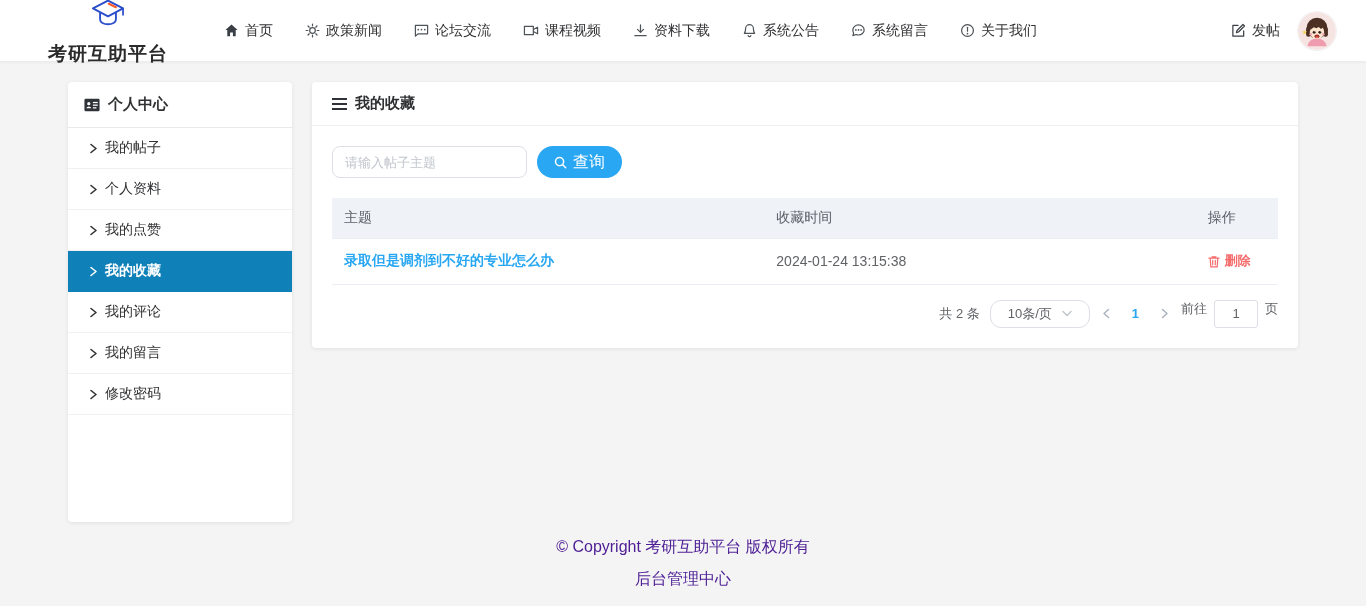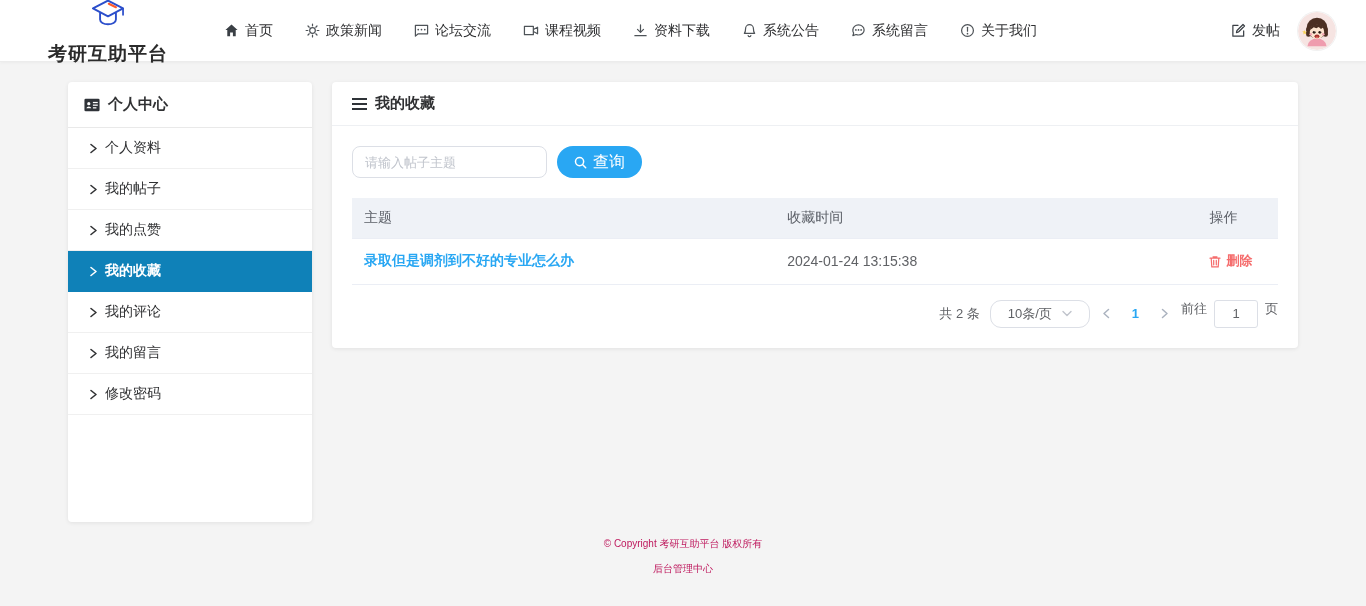--- a/index.html
+++ b/index.html
@@ -26,7 +26,7 @@
   .page-body { display:flex; gap:20px; padding:20px 68px 0; align-items:flex-start; }
   .card { background:#fff; border-radius:4px; box-shadow:0 1px 4px rgba(0,0,0,.08); }
   
-  .sidebar { width:244px; min-height:440px; }
+  .sidebar { width:224px; min-height:440px; }
   .sidebar-header { display:flex; align-items:center; gap:8px; padding:13px 16px; font-size:15px; font-weight:bold; border-bottom:1px solid #e9e9e9; }
   .side-item { display:flex; align-items:center; gap:7px; height:41px; padding:0 16px 0 21px; font-size:14px; border-bottom:1px solid #f0f0f0; cursor:pointer; color:#303133; }
   .side-item .chev { display:flex; }

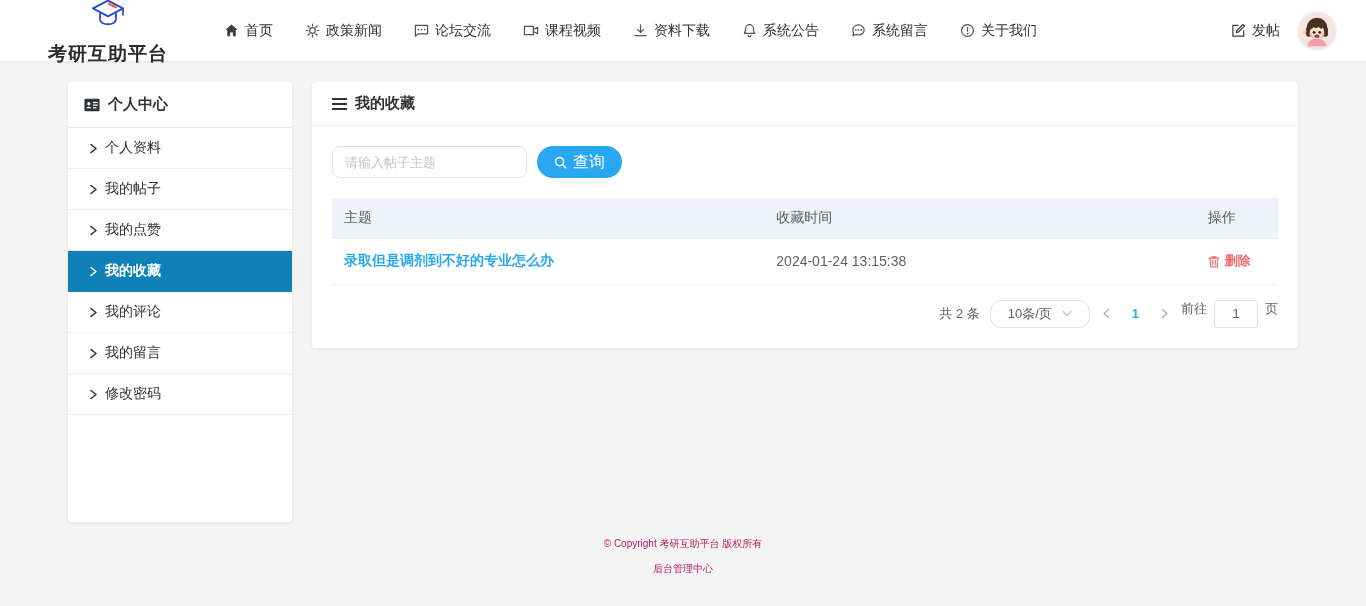--- a/index.html
+++ b/index.html
@@ -207,15 +207,15 @@
             <polyline points="2,1.5 7,5.5 2,9.5" stroke="#303133" stroke-width="1.6" stroke-linecap="round" stroke-linejoin="round"></polyline>
           </svg>
         </span>
+      <span>我的帖子</span>
+    </div>
+    <div class="side-item">
+      <span class="chev icon">
+          <svg width="9" height="11" viewBox="0 0 9 11" fill="none">
+            <polyline points="2,1.5 7,5.5 2,9.5" stroke="#303133" stroke-width="1.6" stroke-linecap="round" stroke-linejoin="round"></polyline>
+          </svg>
+        </span>
       <span>个人资料</span>
-    </div>
-    <div class="side-item">
-      <span class="chev icon">
-          <svg width="9" height="11" viewBox="0 0 9 11" fill="none">
-            <polyline points="2,1.5 7,5.5 2,9.5" stroke="#303133" stroke-width="1.6" stroke-linecap="round" stroke-linejoin="round"></polyline>
-          </svg>
-        </span>
-      <span>我的帖子</span>
     </div>
     <div class="side-item">
       <span class="chev icon">

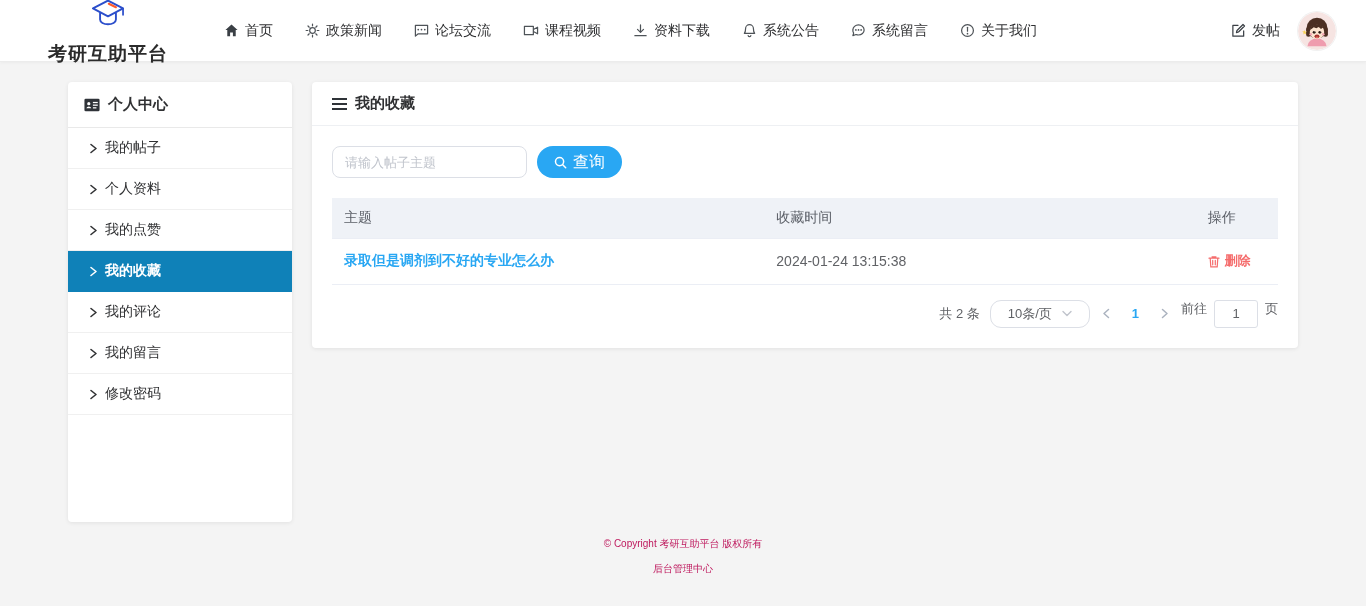--- a/index.html
+++ b/index.html
@@ -57,7 +57,7 @@
   .pg-goto { display:flex; gap:7px; }
   .pg-input { width:44px; height:28px; border:1px solid #dcdfe6; border-radius:3px; text-align:center; font-size:13px; color:#606266; outline:none; font-family:inherit; }
   
-  .footer { text-align:center; padding-top:15px; font-size:10px; color:#be185d; }
+  .footer { text-align:center; padding-top:15px; font-size:16px; color:#4c1d95; }
   .footer-admin { margin-top:11px; cursor:pointer; }
   .icon { display:inline-flex; align-items:center; justify-content:center; }
 </style>

